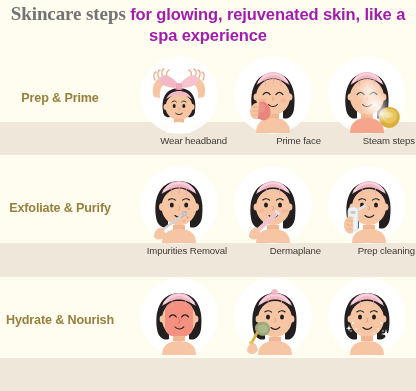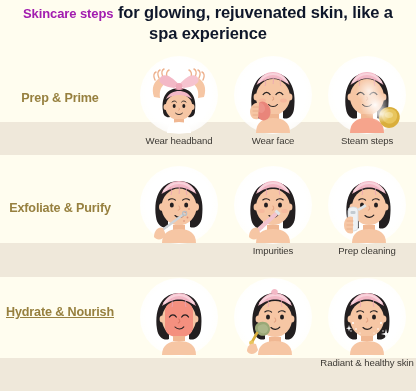--- a/index.html
+++ b/index.html
@@ -26,7 +26,7 @@
     z-index:6;
   }
   #title-wrap .t-accent{
-    color:#a21caf;font-weight:bold;font-size:13px;letter-spacing:-0.1px;
+    color:#737373;font-weight:bold;font-size:19px;letter-spacing:-0.1px;font-family:Liberation Serif, serif;
   }
   #title-wrap .t-rest{
     color:#0f172a;font-weight:bold;font-size:16.5px;letter-spacing:-0.1px;

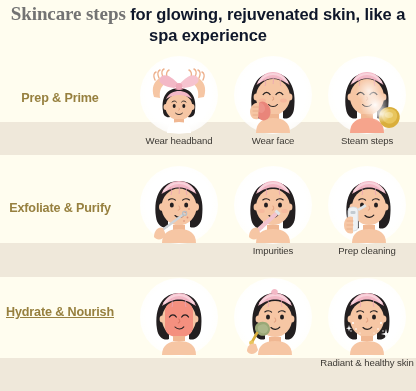--- a/index.html
+++ b/index.html
@@ -29,7 +29,7 @@
     color:#737373;font-weight:bold;font-size:19px;letter-spacing:-0.1px;font-family:Liberation Serif, serif;
   }
   #title-wrap .t-rest{
-    color:#0f172a;font-weight:bold;font-size:16.5px;letter-spacing:-0.1px;
+    color:#a21caf;font-weight:bold;font-size:16.5px;letter-spacing:-0.1px;
   }
 
   

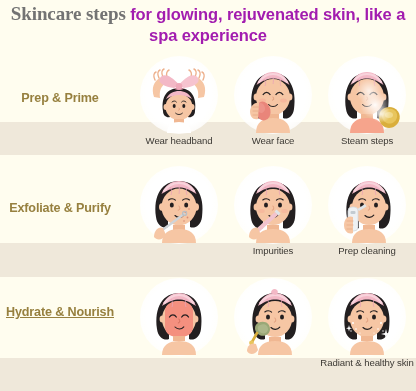--- a/index.html
+++ b/index.html
@@ -64,7 +64,7 @@
 
   .caption{
     margin-top:3px;
-    text-align:center;
+    text-align:right;
     color:#3c3934;
     font-size:9.6px;
     line-height:1.12;

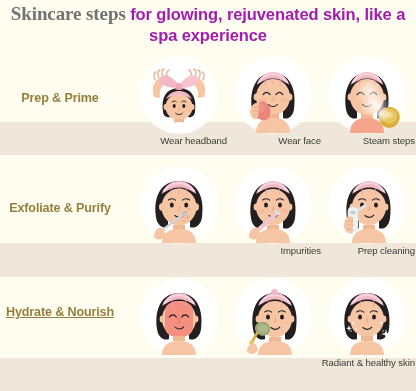--- a/index.html
+++ b/index.html
@@ -182,7 +182,7 @@
             </g>
           </svg>
         </div>
-        <div class="caption">Wear face</div>
+        <div class="caption">Prime face</div>
       </div>
 
       <div class="cell c2">

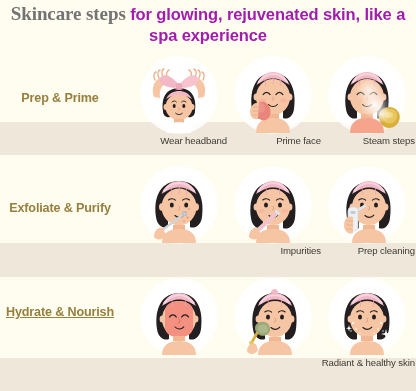--- a/index.html
+++ b/index.html
@@ -273,6 +273,7 @@
             </g>
           </svg>
         </div>
+        <div class="caption">Impurities Removal</div>
       </div>
 
       <div class="cell c1">

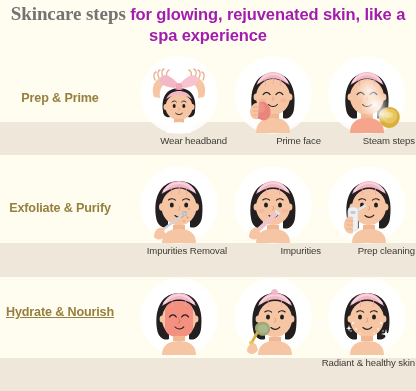--- a/index.html
+++ b/index.html
@@ -307,7 +307,7 @@
             </g>
           </svg>
         </div>
-        <div class="caption">Impurities</div>
+        <div class="caption">Dermaplane</div>
       </div>
 
       <div class="cell c2">

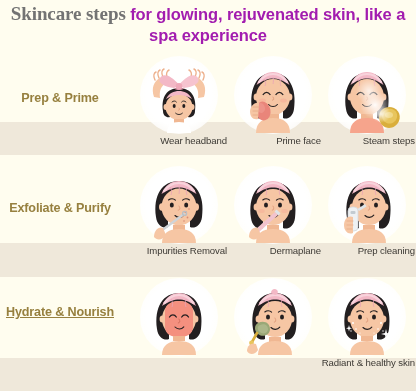--- a/index.html
+++ b/index.html
@@ -352,7 +352,7 @@
   </div>
 
   <div class="row" style="top:278px;">
-    <div class="row-label" style="top:28px;text-decoration:underline;">Hydrate &amp; Nourish</div>
+    <div class="row-label" style="top:36px;">Hydrate &amp; Nourish</div>
     <div class="cells">
 
       <div class="cell c0">

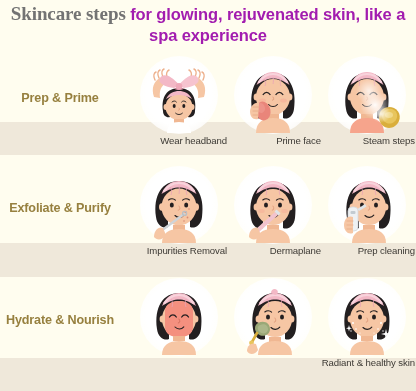--- a/index.html
+++ b/index.html
@@ -454,7 +454,6 @@
             </g>
           </svg>
         </div>
-        <div class="caption">Radiant &amp; healthy skin</div>
       </div>
 
     </div>

